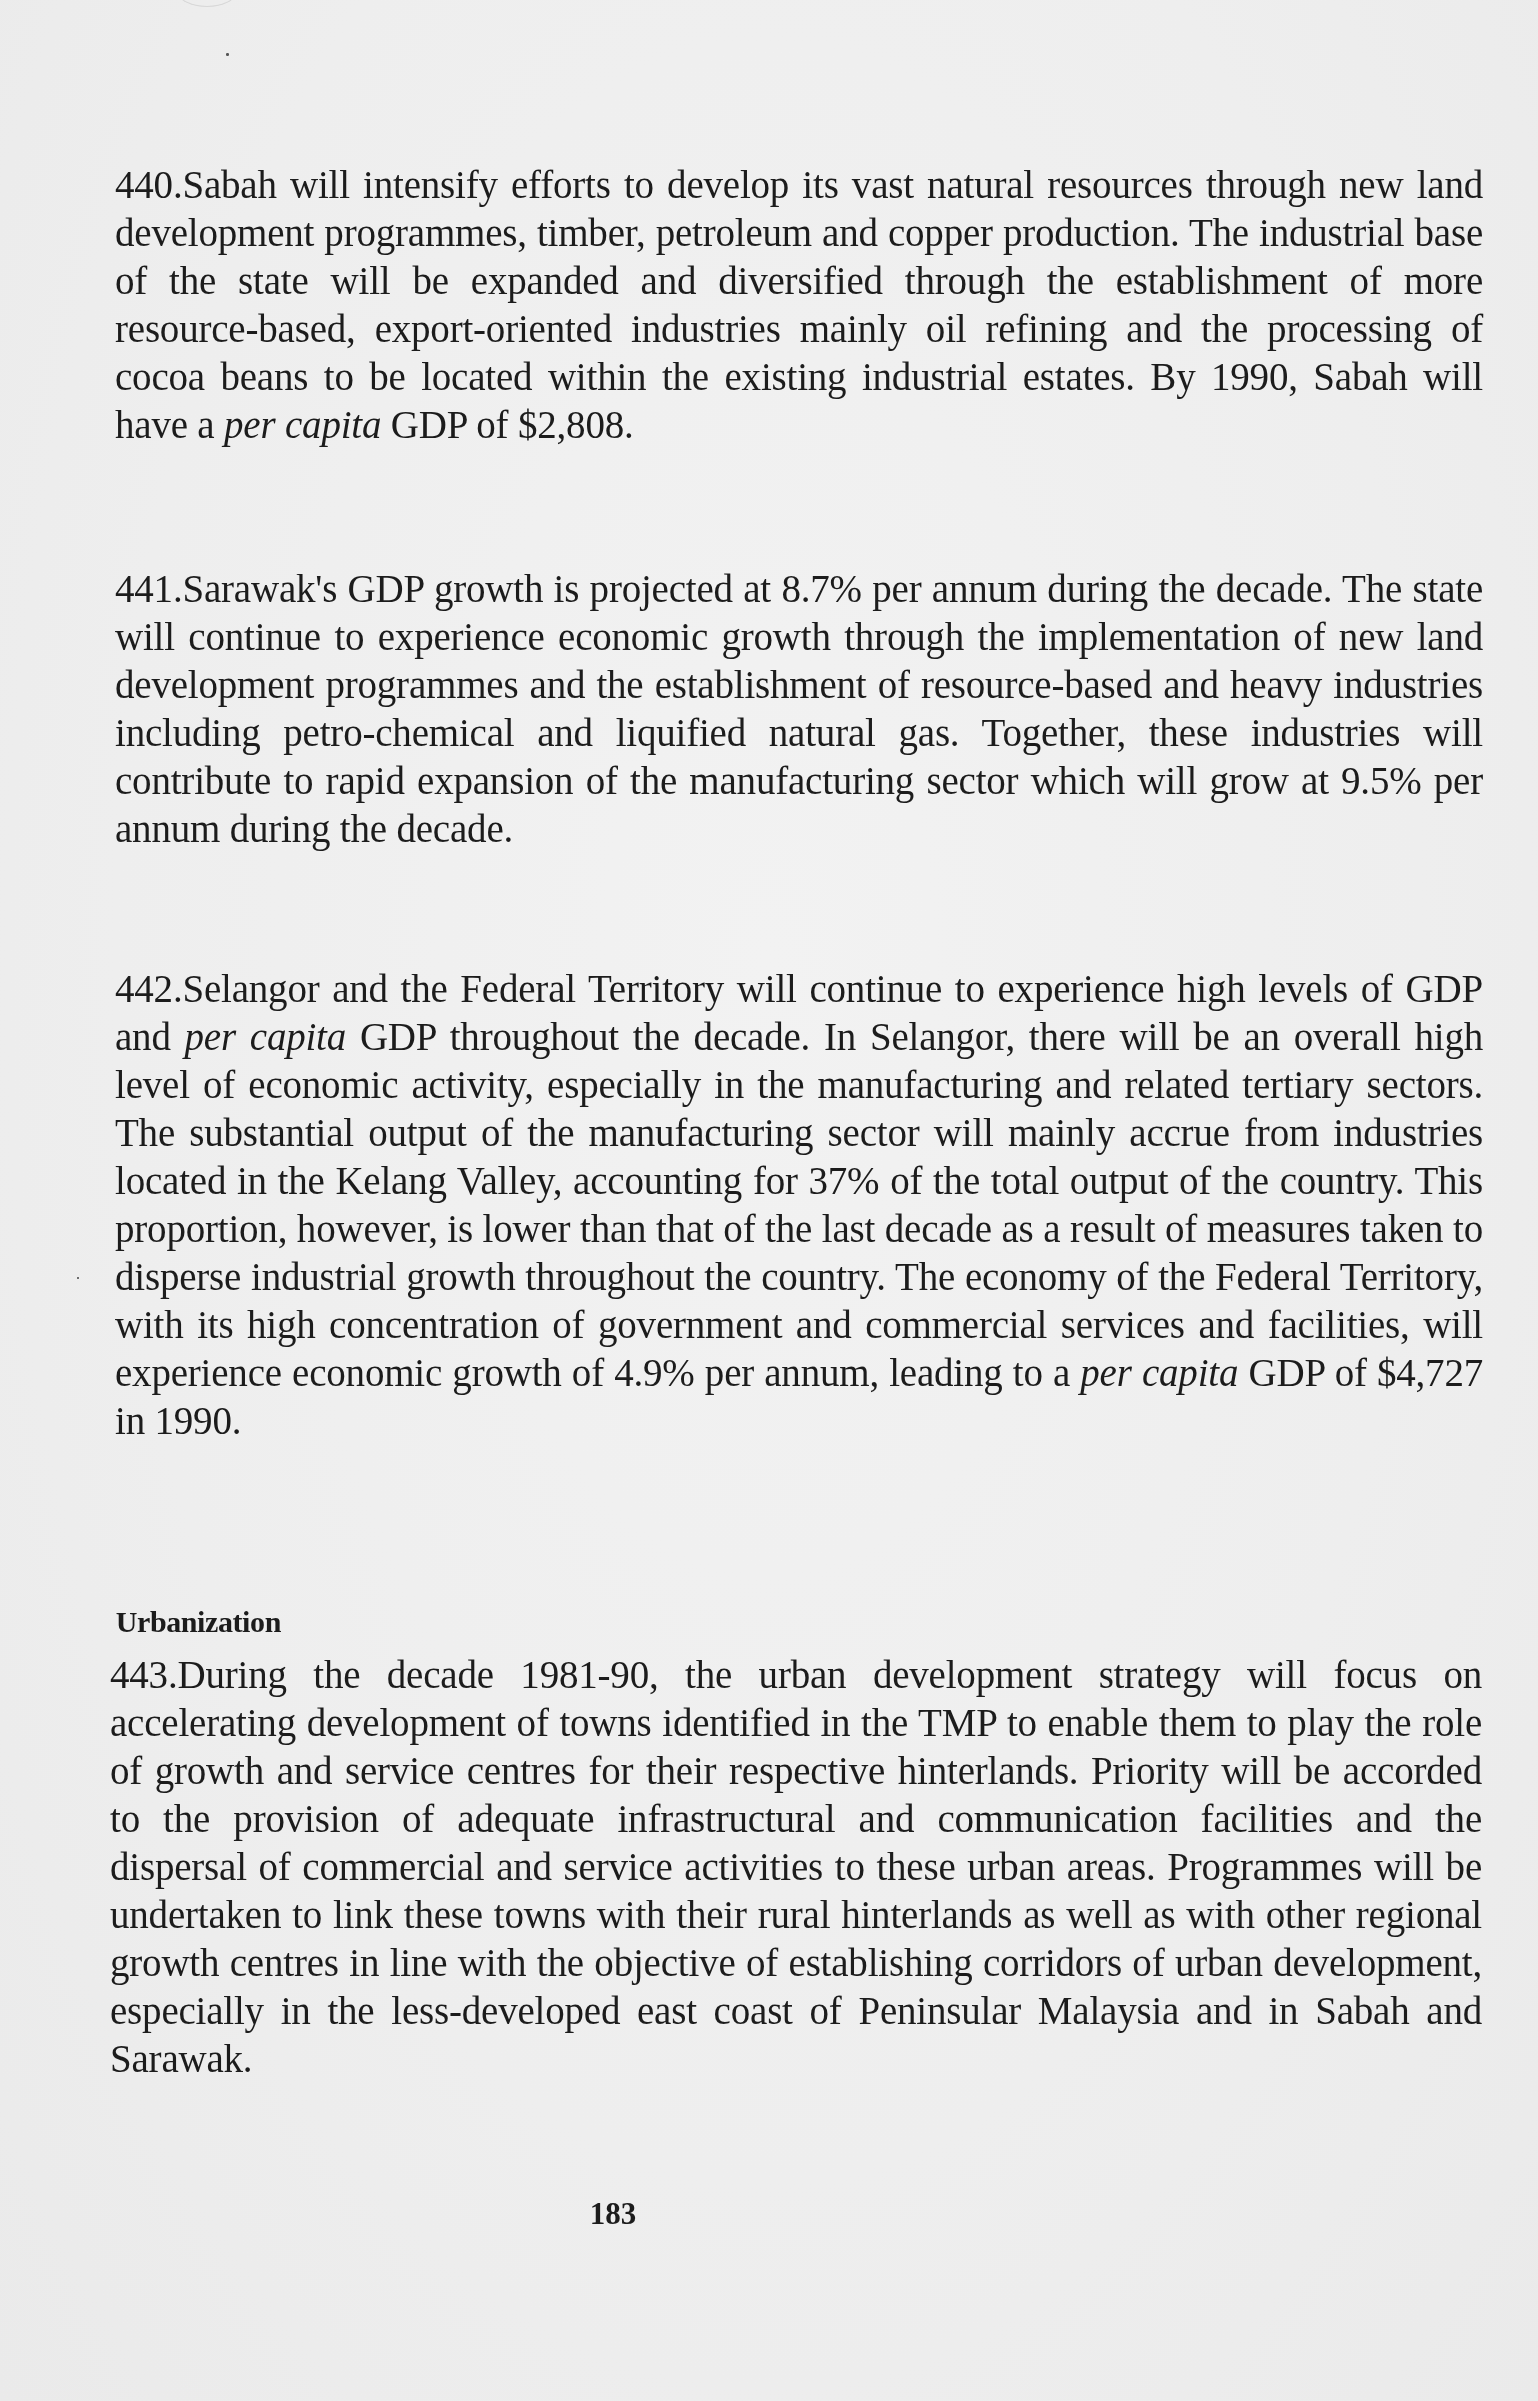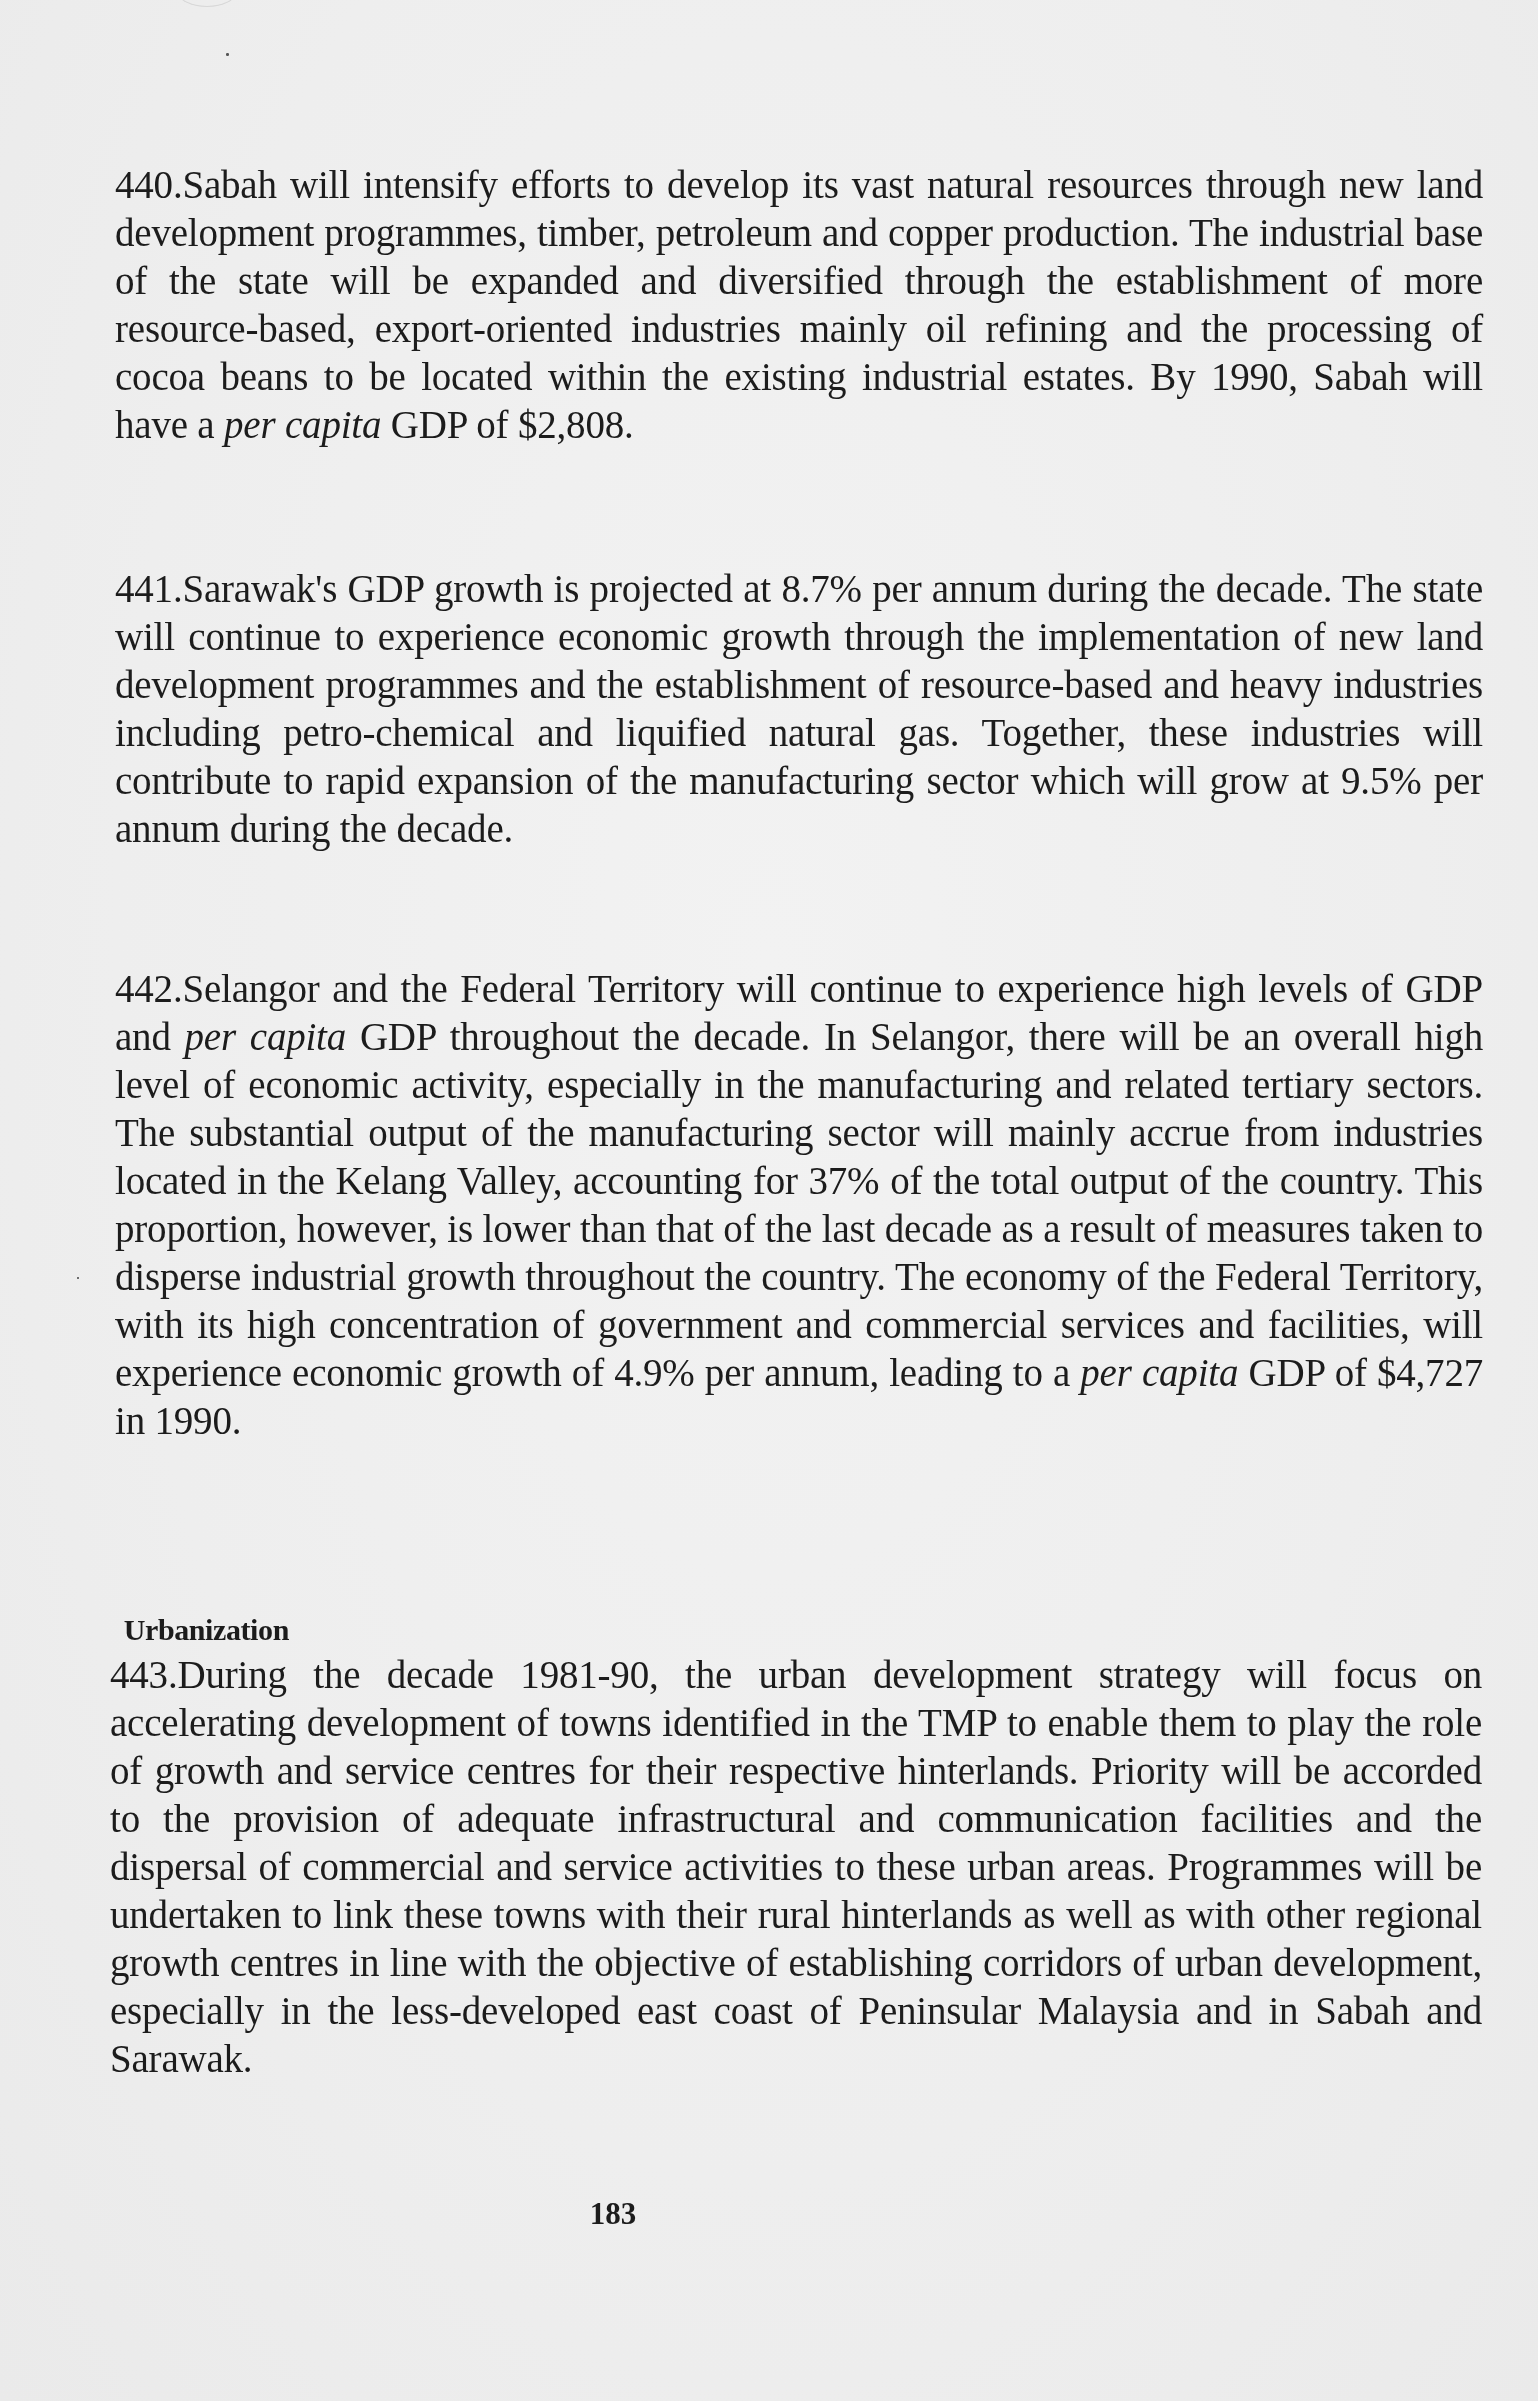--- a/index.html
+++ b/index.html
@@ -63,7 +63,7 @@
       font-size: 30px;
       font-weight: bold;
       letter-spacing: -0.4px;
-      margin: 12px;
+      margin: 4px;
     }
     #p443 { position: absolute; top: 1490px; left: -5px; width: 1372px; }
     .folio {

